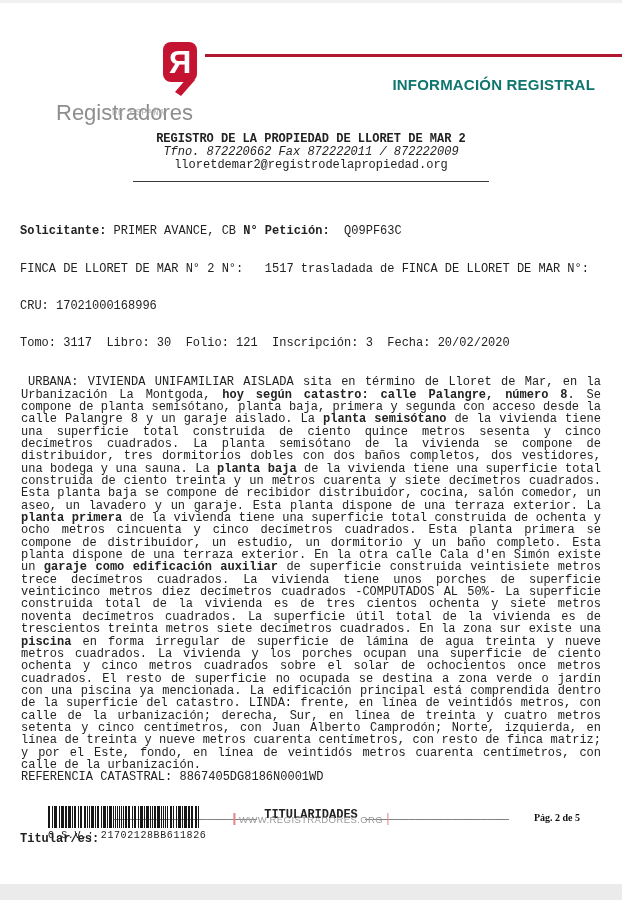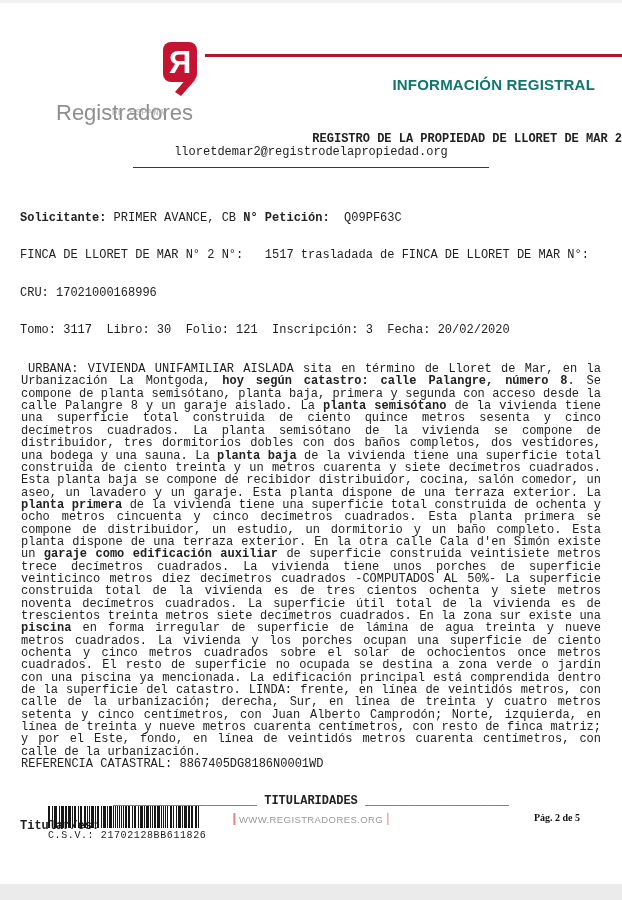--- a/index.html
+++ b/index.html
@@ -21,7 +21,7 @@
   
   .content{position:absolute;top:0;left:0;right:0;}
   .office{margin-top:133px;text-align:center;font-size:12px;line-height:13.2px;}
-  .office .name{font-weight:bold;text-align:right;}
+  .office .name{font-weight:bold;}
   .office .it{font-style:italic;}
   .sep-line{width:356px;margin:7px auto 0;border-bottom:1.6px solid #3a3a3a;height:1px;}
 

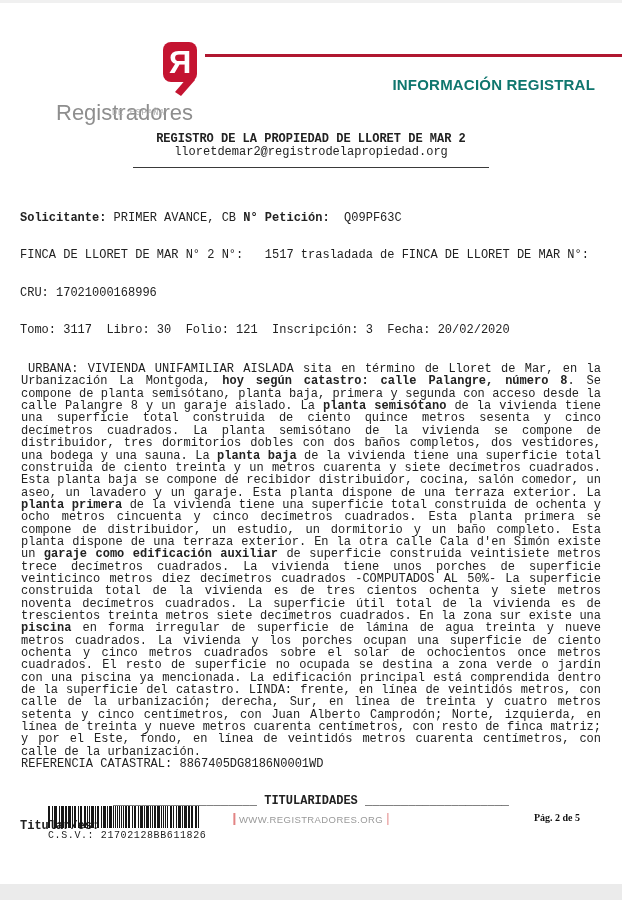--- a/index.html
+++ b/index.html
@@ -78,6 +78,7 @@
 
     <div class="office">
       <div class="name">REGISTRO DE LA PROPIEDAD DE LLORET DE MAR 2</div>
+      <div class="it">Tfno. 872220662  Fax 872222011 / 872222009</div>
       <div>lloretdemar2@registrodelapropiedad.org</div>
     </div>
     <div class="sep-line"></div>

